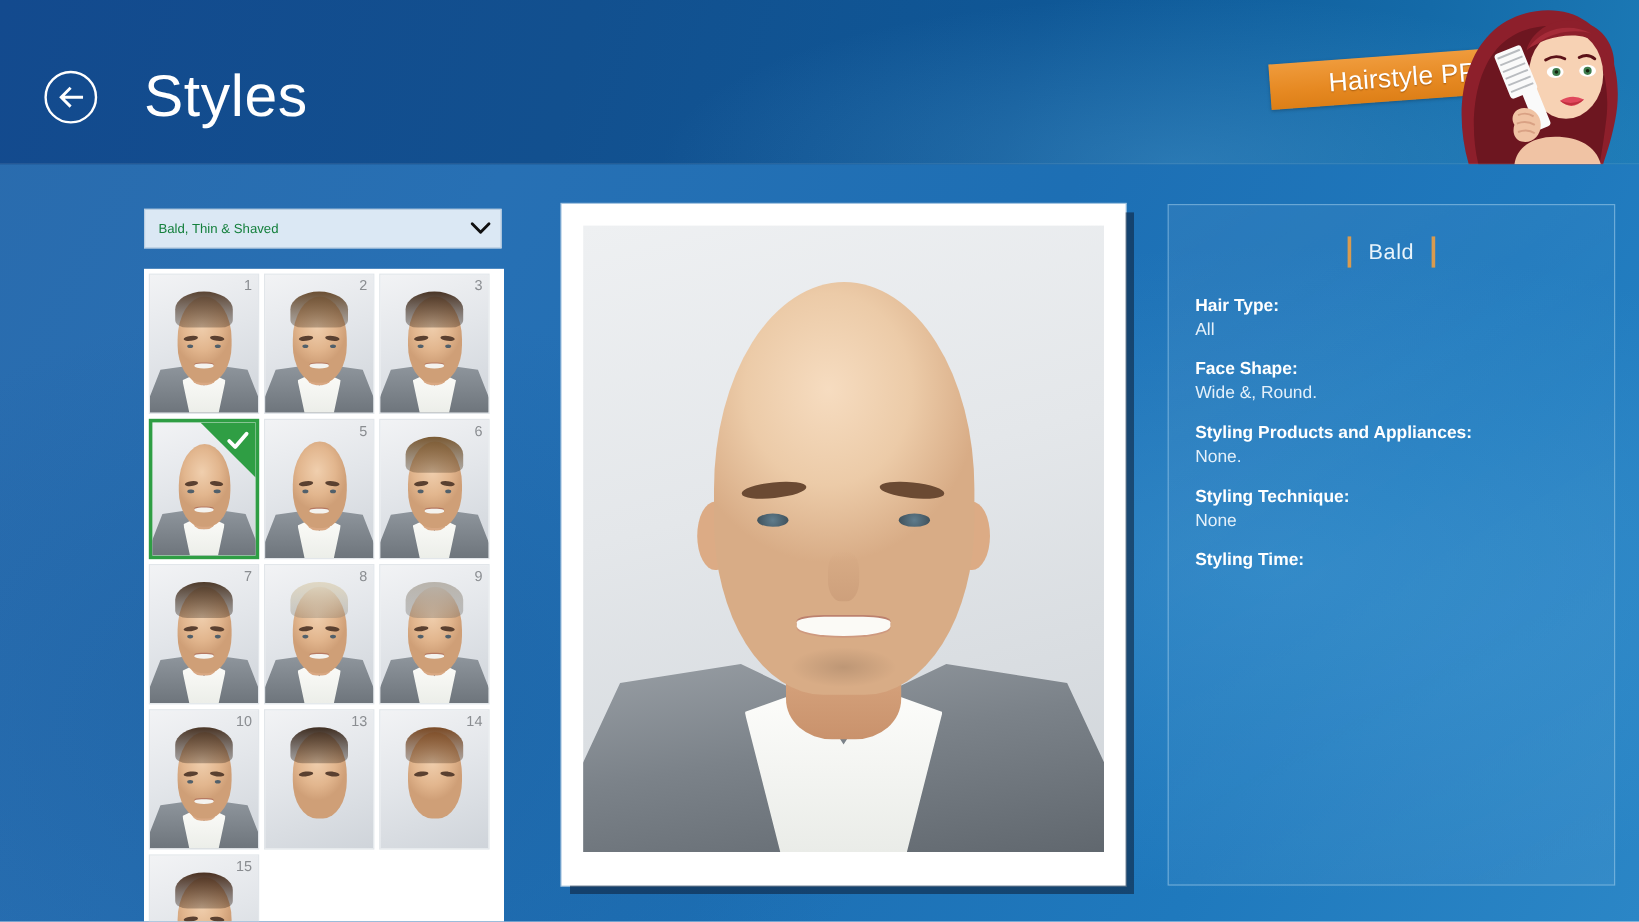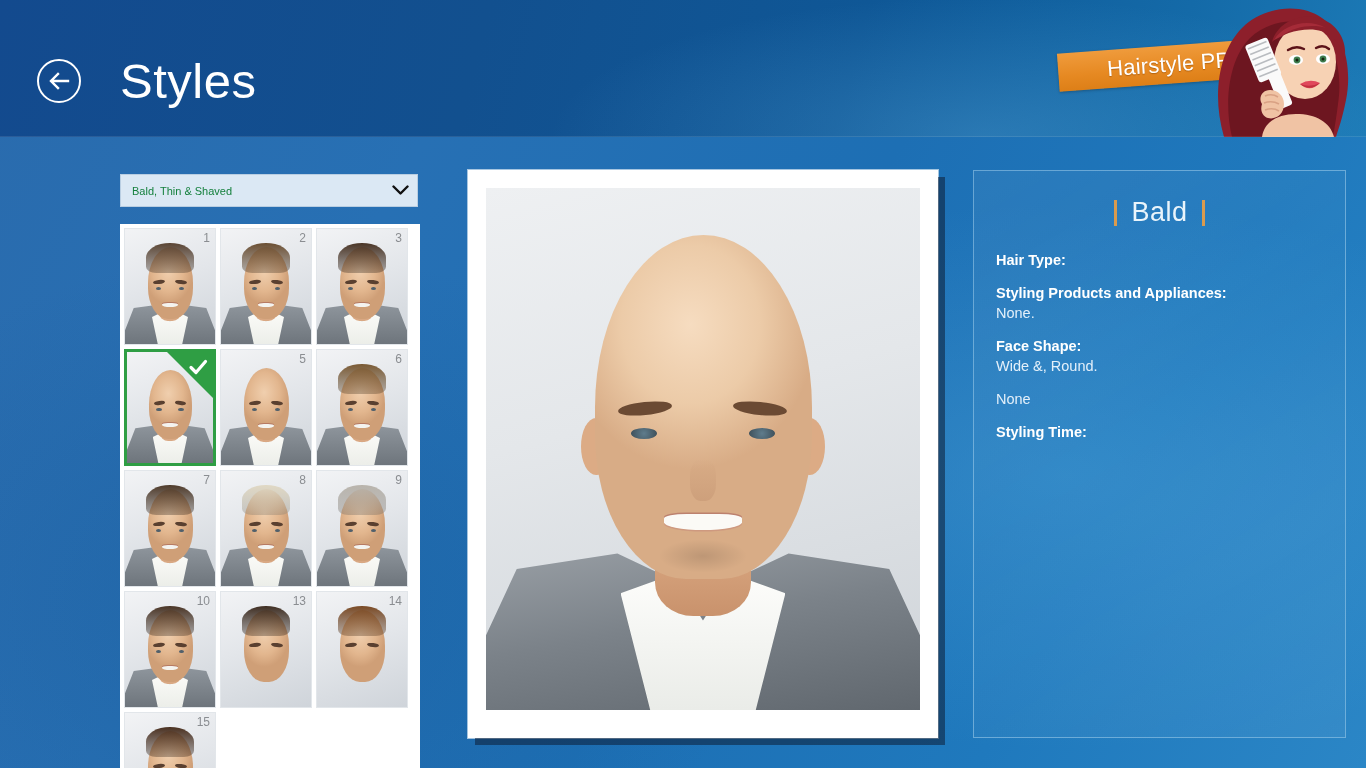--- a/index.html
+++ b/index.html
@@ -215,7 +215,7 @@
     padding: 26px 22px 0 22px;
   }
   #info-title {
-    text-align: center; color: #e9f4fb; font-size: 27px; font-weight: 400;
+    text-align: center; color: #e9f4fb; font-size: 18px; font-weight: 400;
     letter-spacing: 0.5px; margin-bottom: 22px;
     display: flex; align-items: center; justify-content: center; gap: 14px;
   }

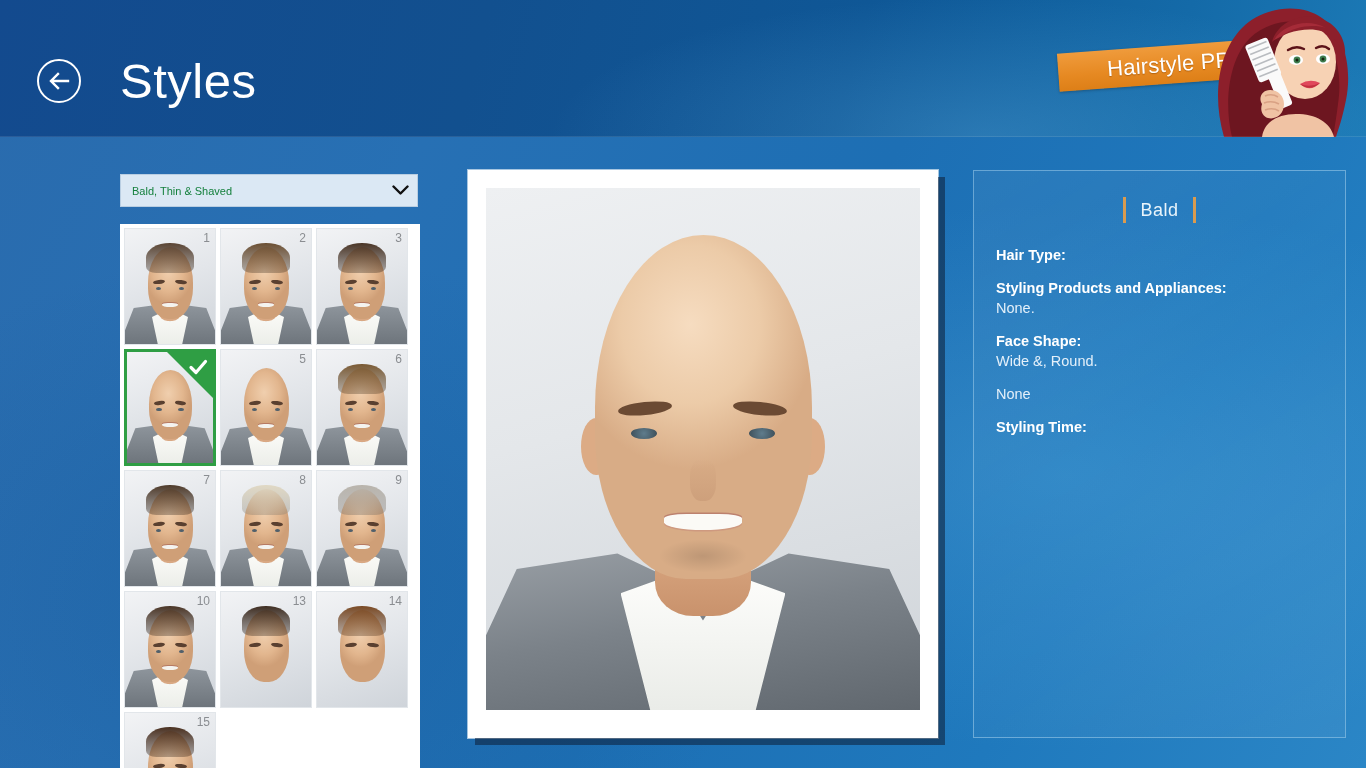--- a/index.html
+++ b/index.html
@@ -517,6 +517,7 @@
   <div id="info-rows">
       <div class="info-row">
         <div class="info-label">Hair Type:</div>
+        <div class="info-value">All</div>
       </div>
       <div class="info-row">
         <div class="info-label">Styling Products and Appliances:</div>

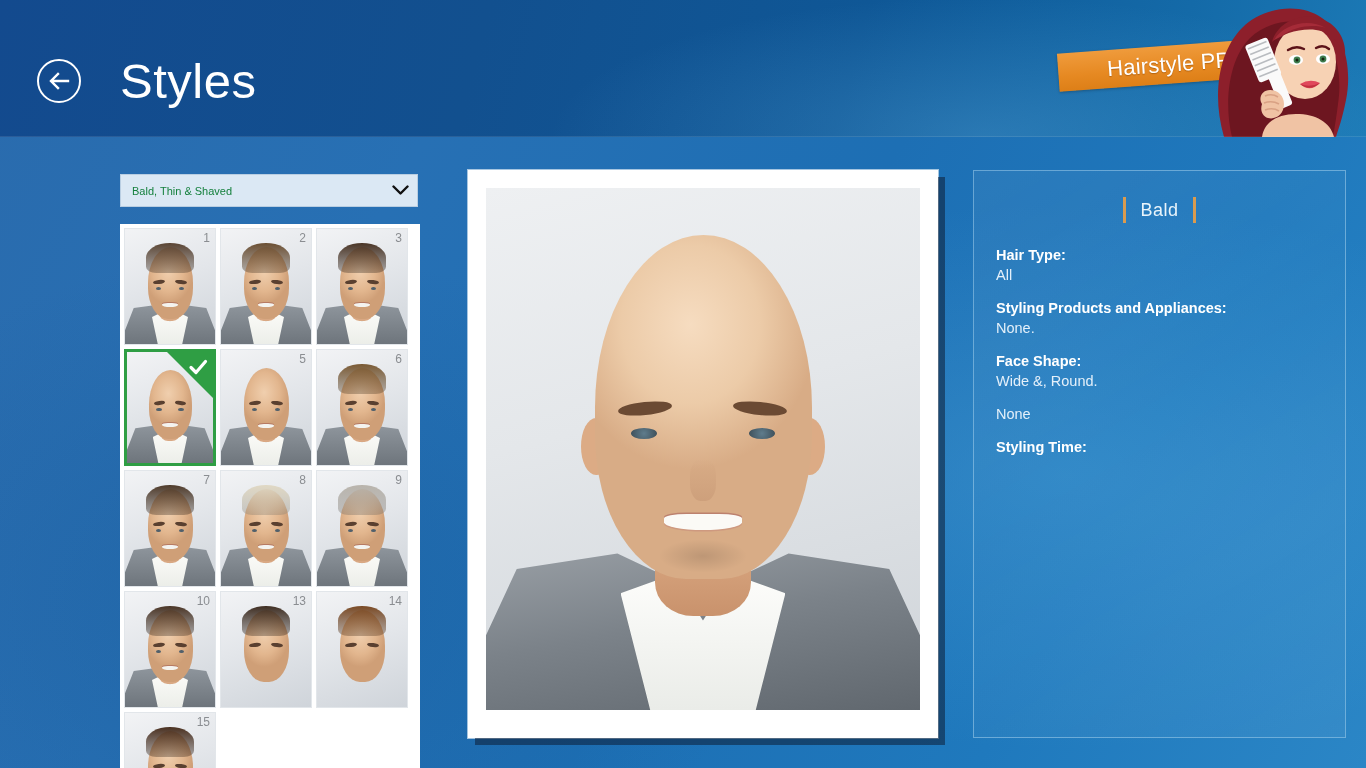--- a/index.html
+++ b/index.html
@@ -520,14 +520,14 @@
         <div class="info-value">All</div>
       </div>
       <div class="info-row">
+        <div class="info-label">Face Shape:</div>
+        <div class="info-value">Wide &amp;, Round.</div>
+      </div>
+      <div class="info-row">
         <div class="info-label">Styling Products and Appliances:</div>
         <div class="info-value">None.</div>
       </div>
       <div class="info-row">
-        <div class="info-label">Face Shape:</div>
-        <div class="info-value">Wide &amp;, Round.</div>
-      </div>
-      <div class="info-row">
         <div class="info-value">None</div>
       </div>
       <div class="info-row">

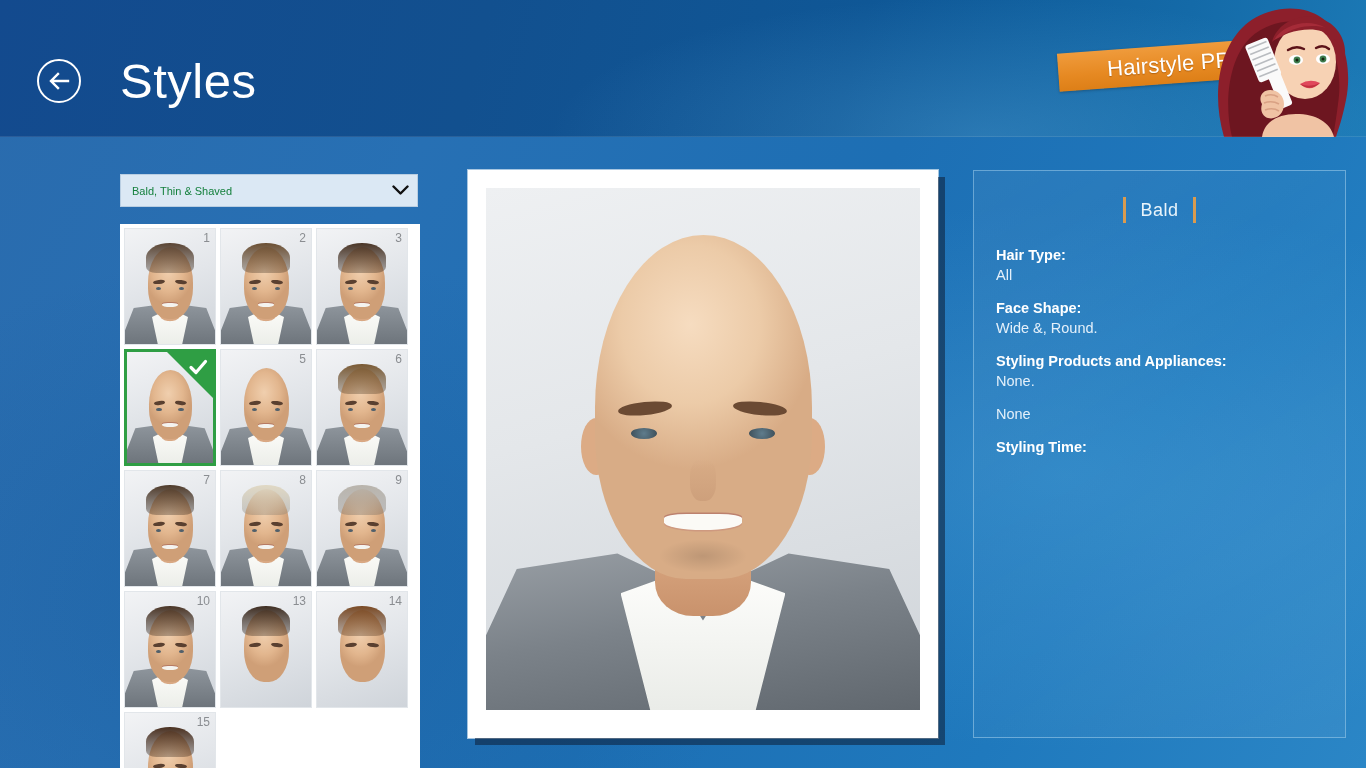--- a/index.html
+++ b/index.html
@@ -528,6 +528,7 @@
         <div class="info-value">None.</div>
       </div>
       <div class="info-row">
+        <div class="info-label">Styling Technique:</div>
         <div class="info-value">None</div>
       </div>
       <div class="info-row">

